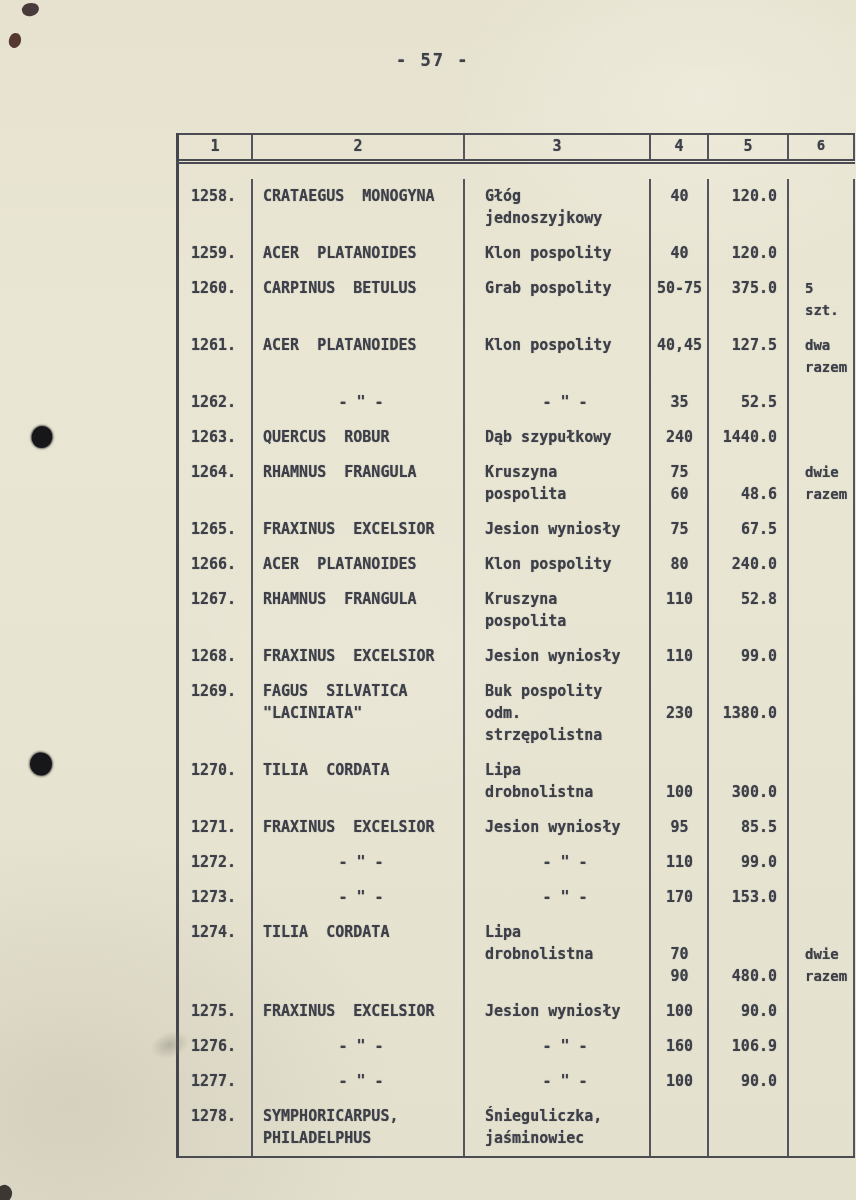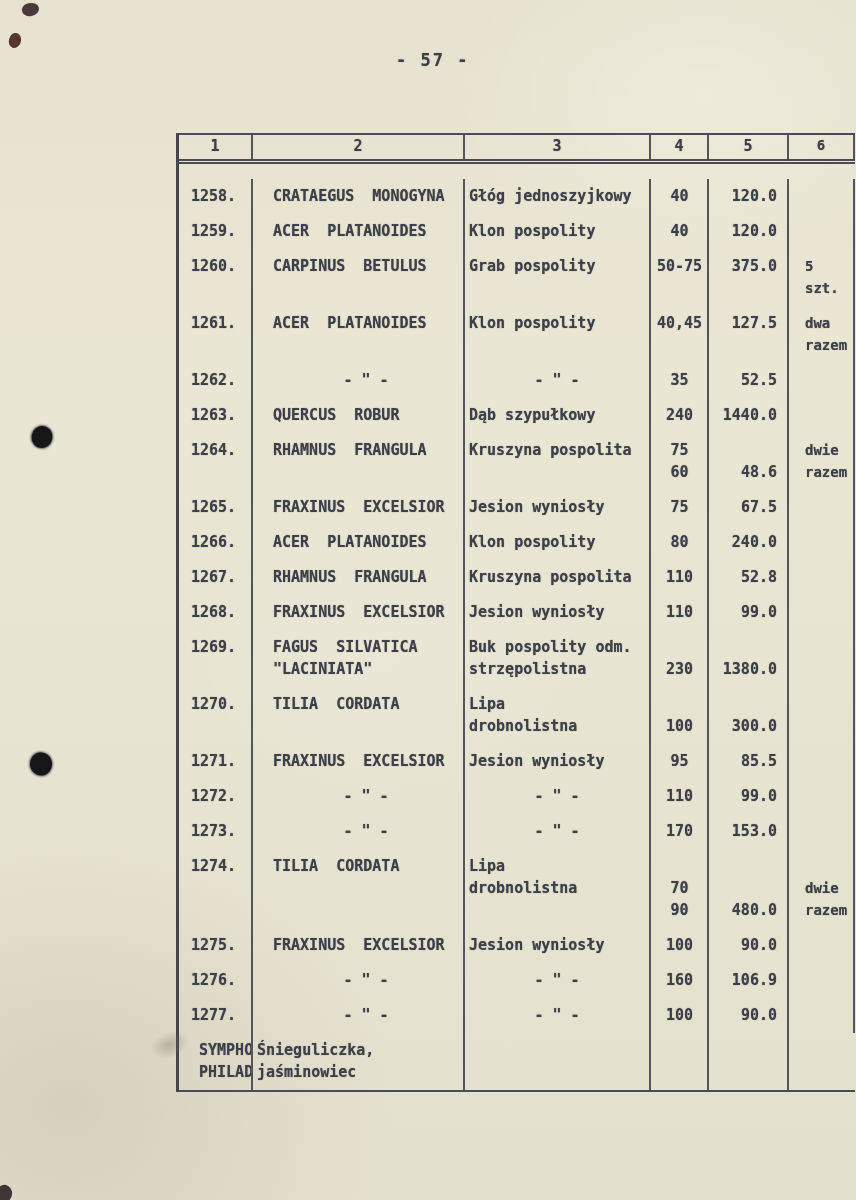--- a/index.html
+++ b/index.html
@@ -59,7 +59,7 @@
   .line { line-height: 22px; white-space: pre-wrap; min-height: 22px; }
   .line.center { text-align: center; }
   .c1 { padding-left: 12px; }
-  .c2 { padding-left: 20px; }
+  .c2 { padding-left: 10px; }
   .c3 { padding-left: 4px; }
   .c4 { text-align: center; padding-left: 2px; padding-right: 1px; }
   .c5 { text-align: right; padding-right: 10px; }

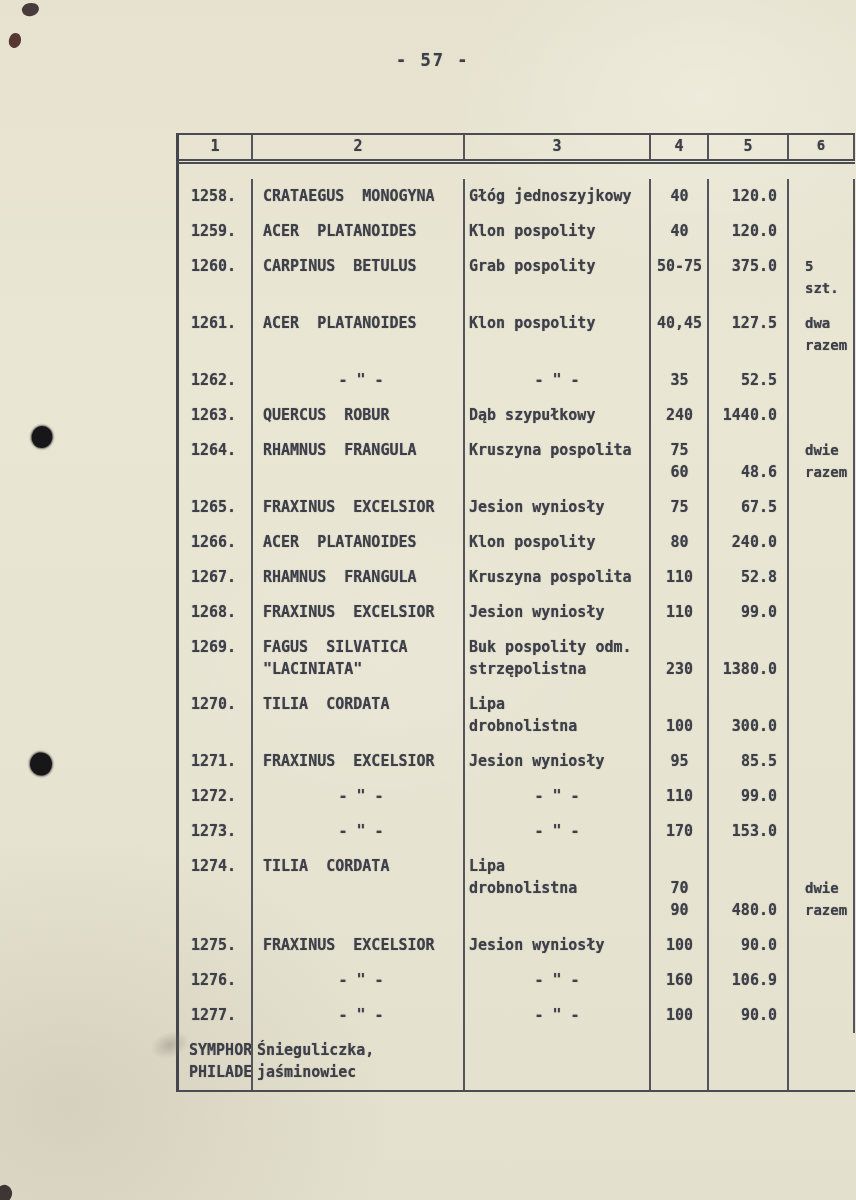--- a/index.html
+++ b/index.html
@@ -60,7 +60,7 @@
   .line.center { text-align: center; }
   .c1 { padding-left: 12px; }
   .c2 { padding-left: 10px; }
-  .c3 { padding-left: 4px; }
+  .c3 { padding-left: 20px; }
   .c4 { text-align: center; padding-left: 2px; padding-right: 1px; }
   .c5 { text-align: right; padding-right: 10px; }
   .c6 { padding-left: 16px; font-size: 14px; }

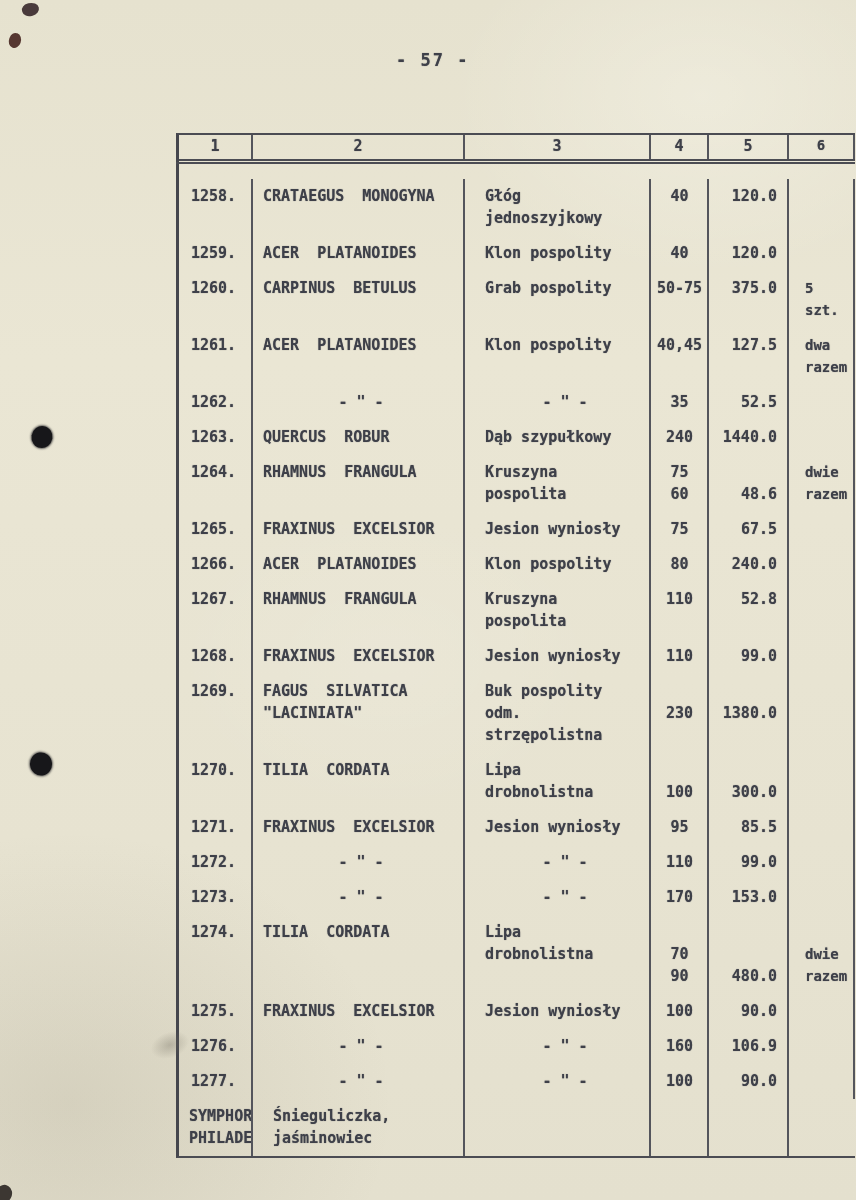--- a/index.html
+++ b/index.html
@@ -495,6 +495,9 @@
           <div class="cell c6"></div>
         </div>
         <div class="row">
+          <div class="cell c1">
+            <div class="line">1278.</div>
+          </div>
           <div class="cell c2">
             <div class="line">SYMPHORICARPUS,</div>
             <div class="line">PHILADELPHUS</div>

